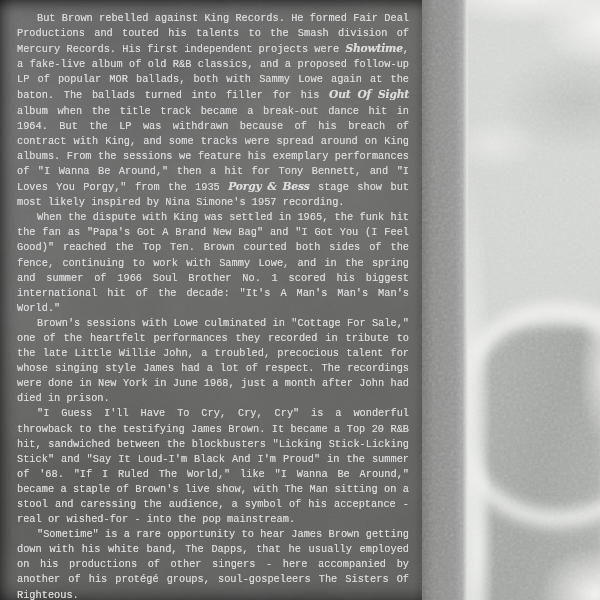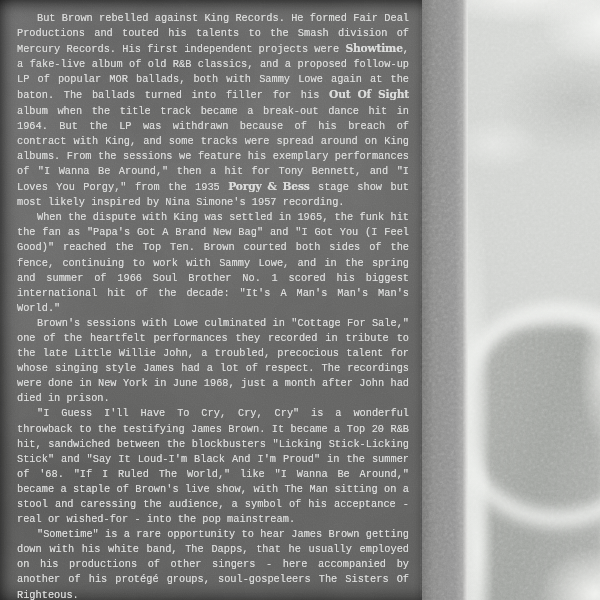--- a/index.html
+++ b/index.html
@@ -41,6 +41,7 @@
   }
   .script {
     font-family: "DejaVu Serif", serif;
+    font-style: italic;
     font-weight: bold;
     font-size: 1.04em;
     letter-spacing: -0.2px;

